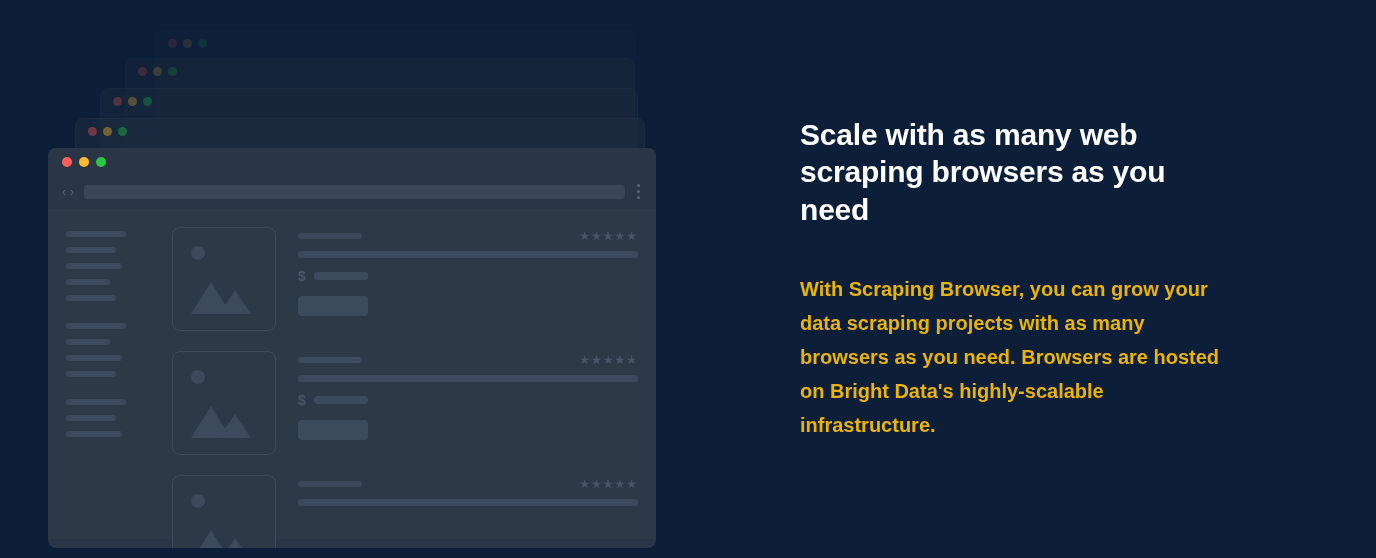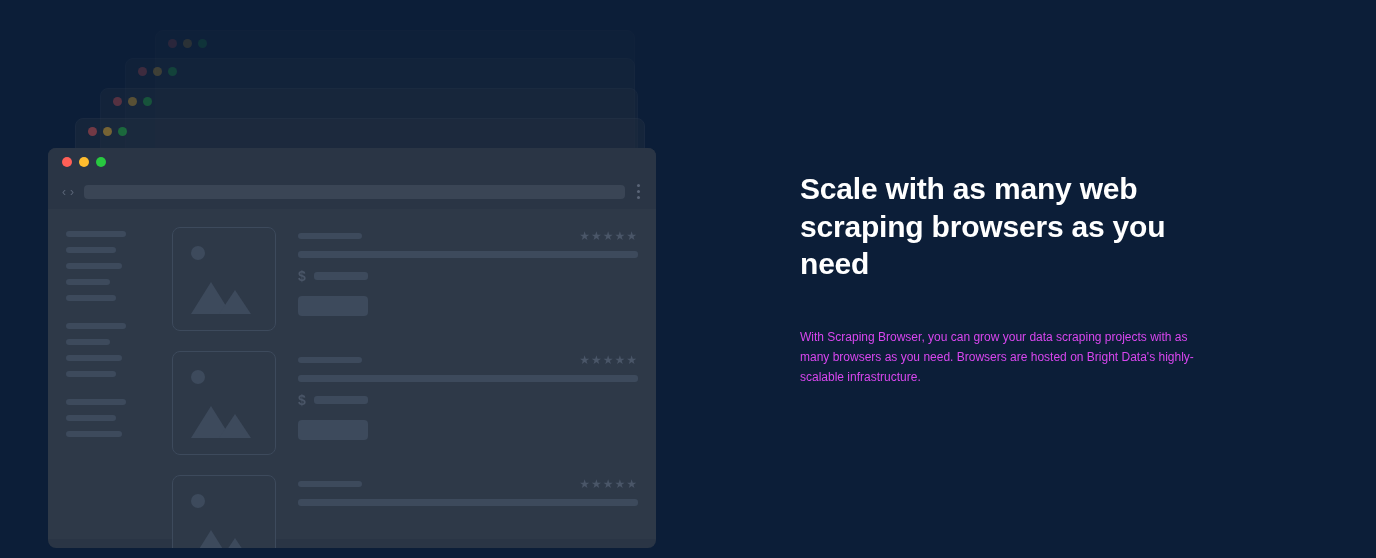--- a/index.html
+++ b/index.html
@@ -36,10 +36,10 @@
     letter-spacing: -0.2px;
   }
   .desc {
-    font-size: 12px;
+    font-size: 20px;
     line-height: 1.7;
-    color: #d946ef;
-    font-weight: 400;
+    color: #eab308;
+    font-weight: 700;
     max-width: 420px;
   }
 

